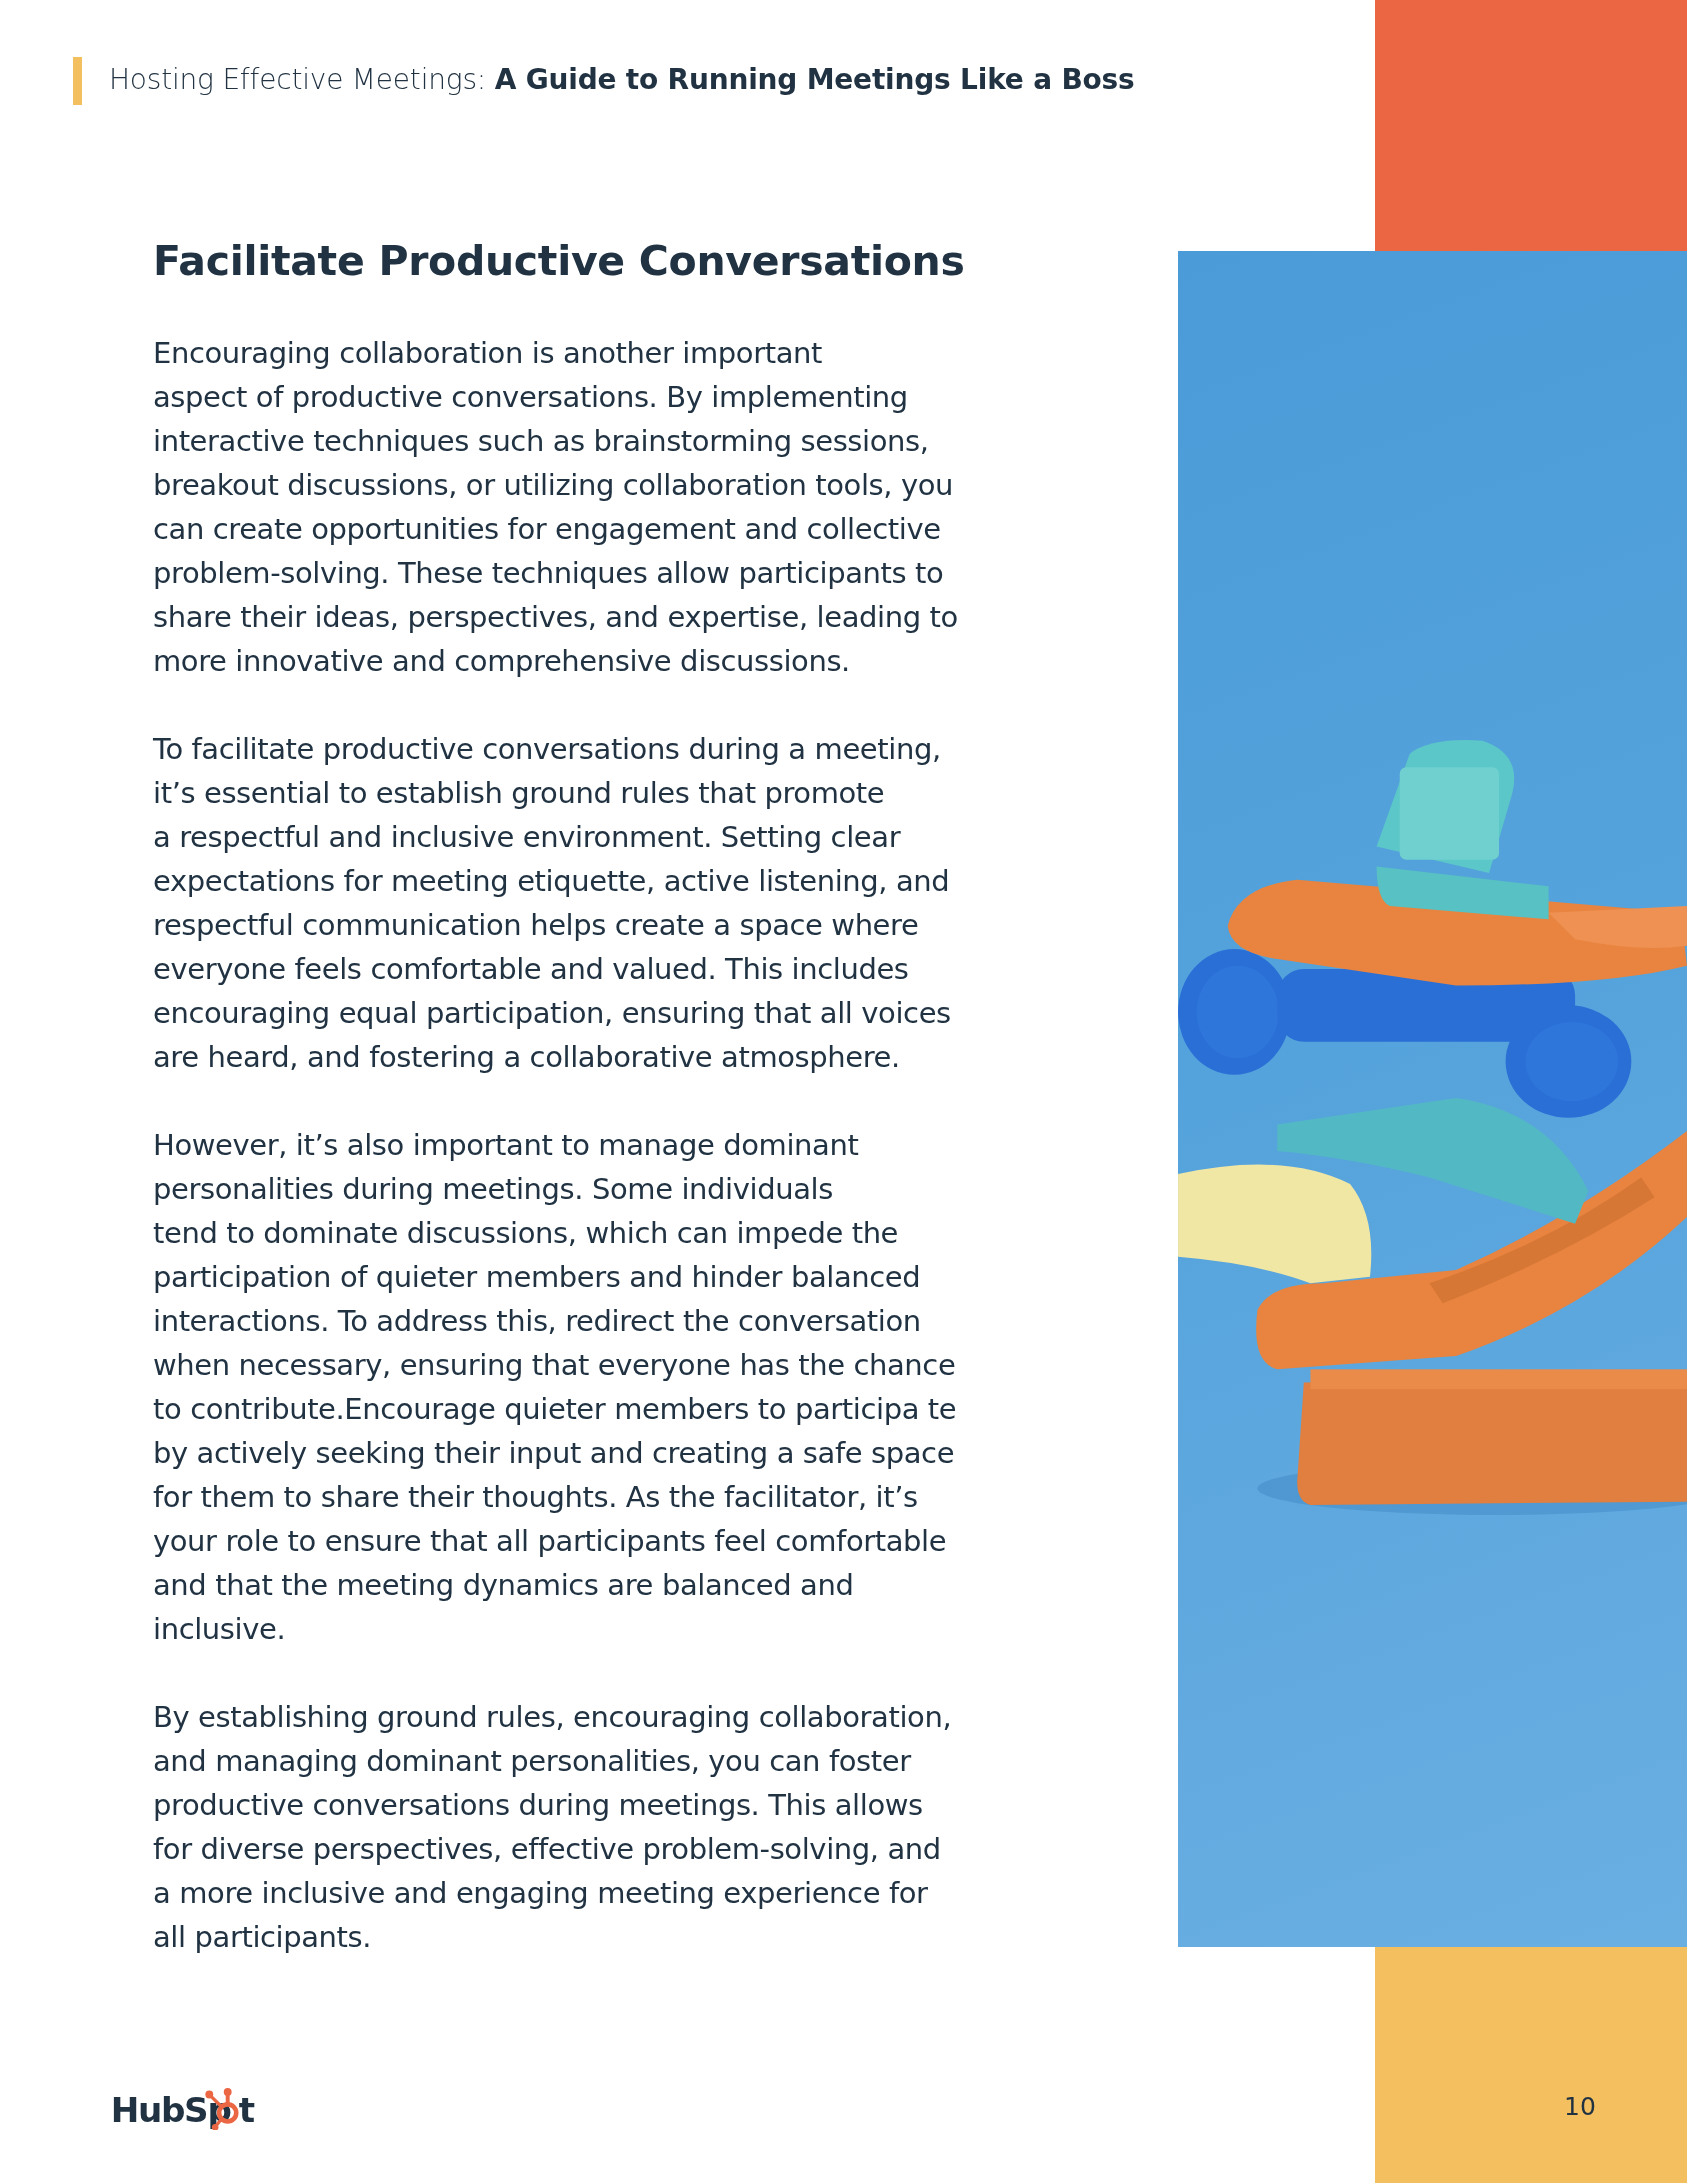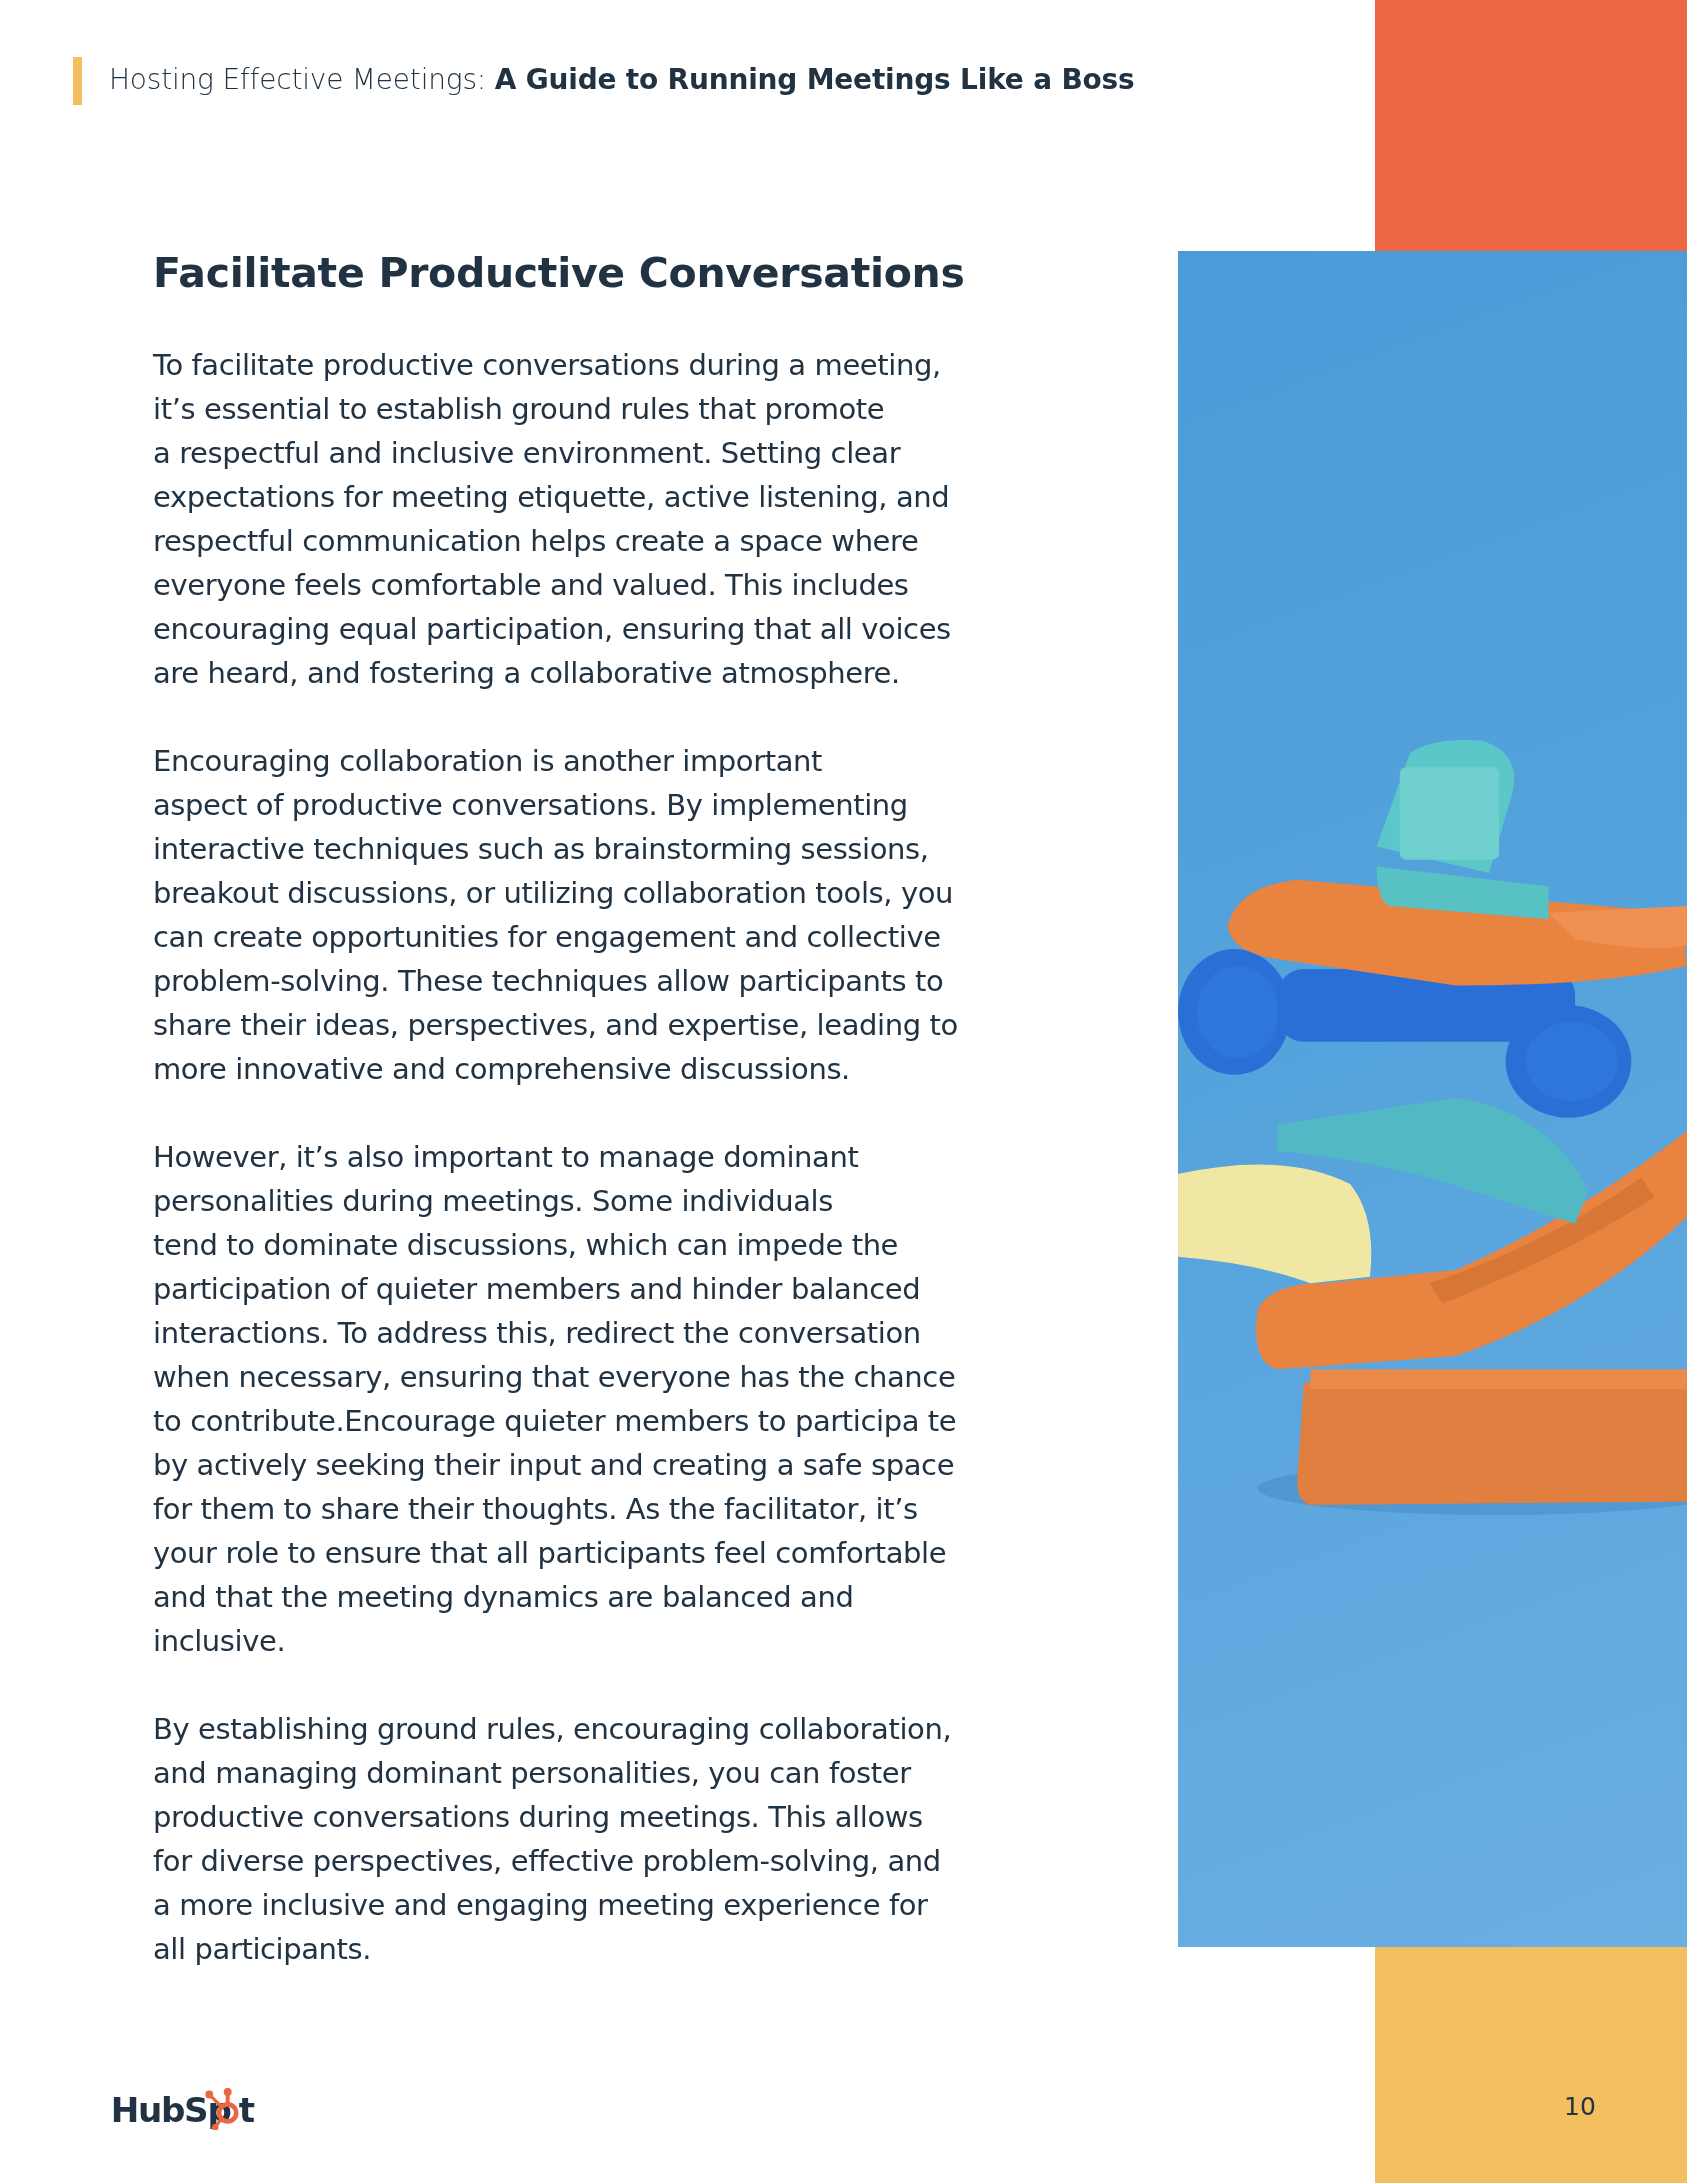--- a/index.html
+++ b/index.html
@@ -24,7 +24,7 @@
     .header-text .light { font-weight: 300; }
     .header-text .bold { font-weight: 700; }
     .content { position: absolute; left: 153px; top: 233px; width: 926px; }
-    .title { font-size: 41px; font-weight: 700; color: #213343; margin: 12px 0 42px 0; line-height: 56px; letter-spacing: -0.3px; }
+    .title { font-size: 41px; font-weight: 700; color: #213343; margin: 0 0 42px 0; line-height: 56px; letter-spacing: -0.3px; }
     .para { font-size: 29px; line-height: 44px; color: #213343; margin: 0 0 44px 0; white-space: pre-line; letter-spacing: -0.4px; }
     .logo { position: absolute; left: 110px; top: 2084px; height: 46px; }
     .page-num { position: absolute; left: 1540px; top: 2092px; font-size: 25px; color: #213343; margin-left: 24px; }

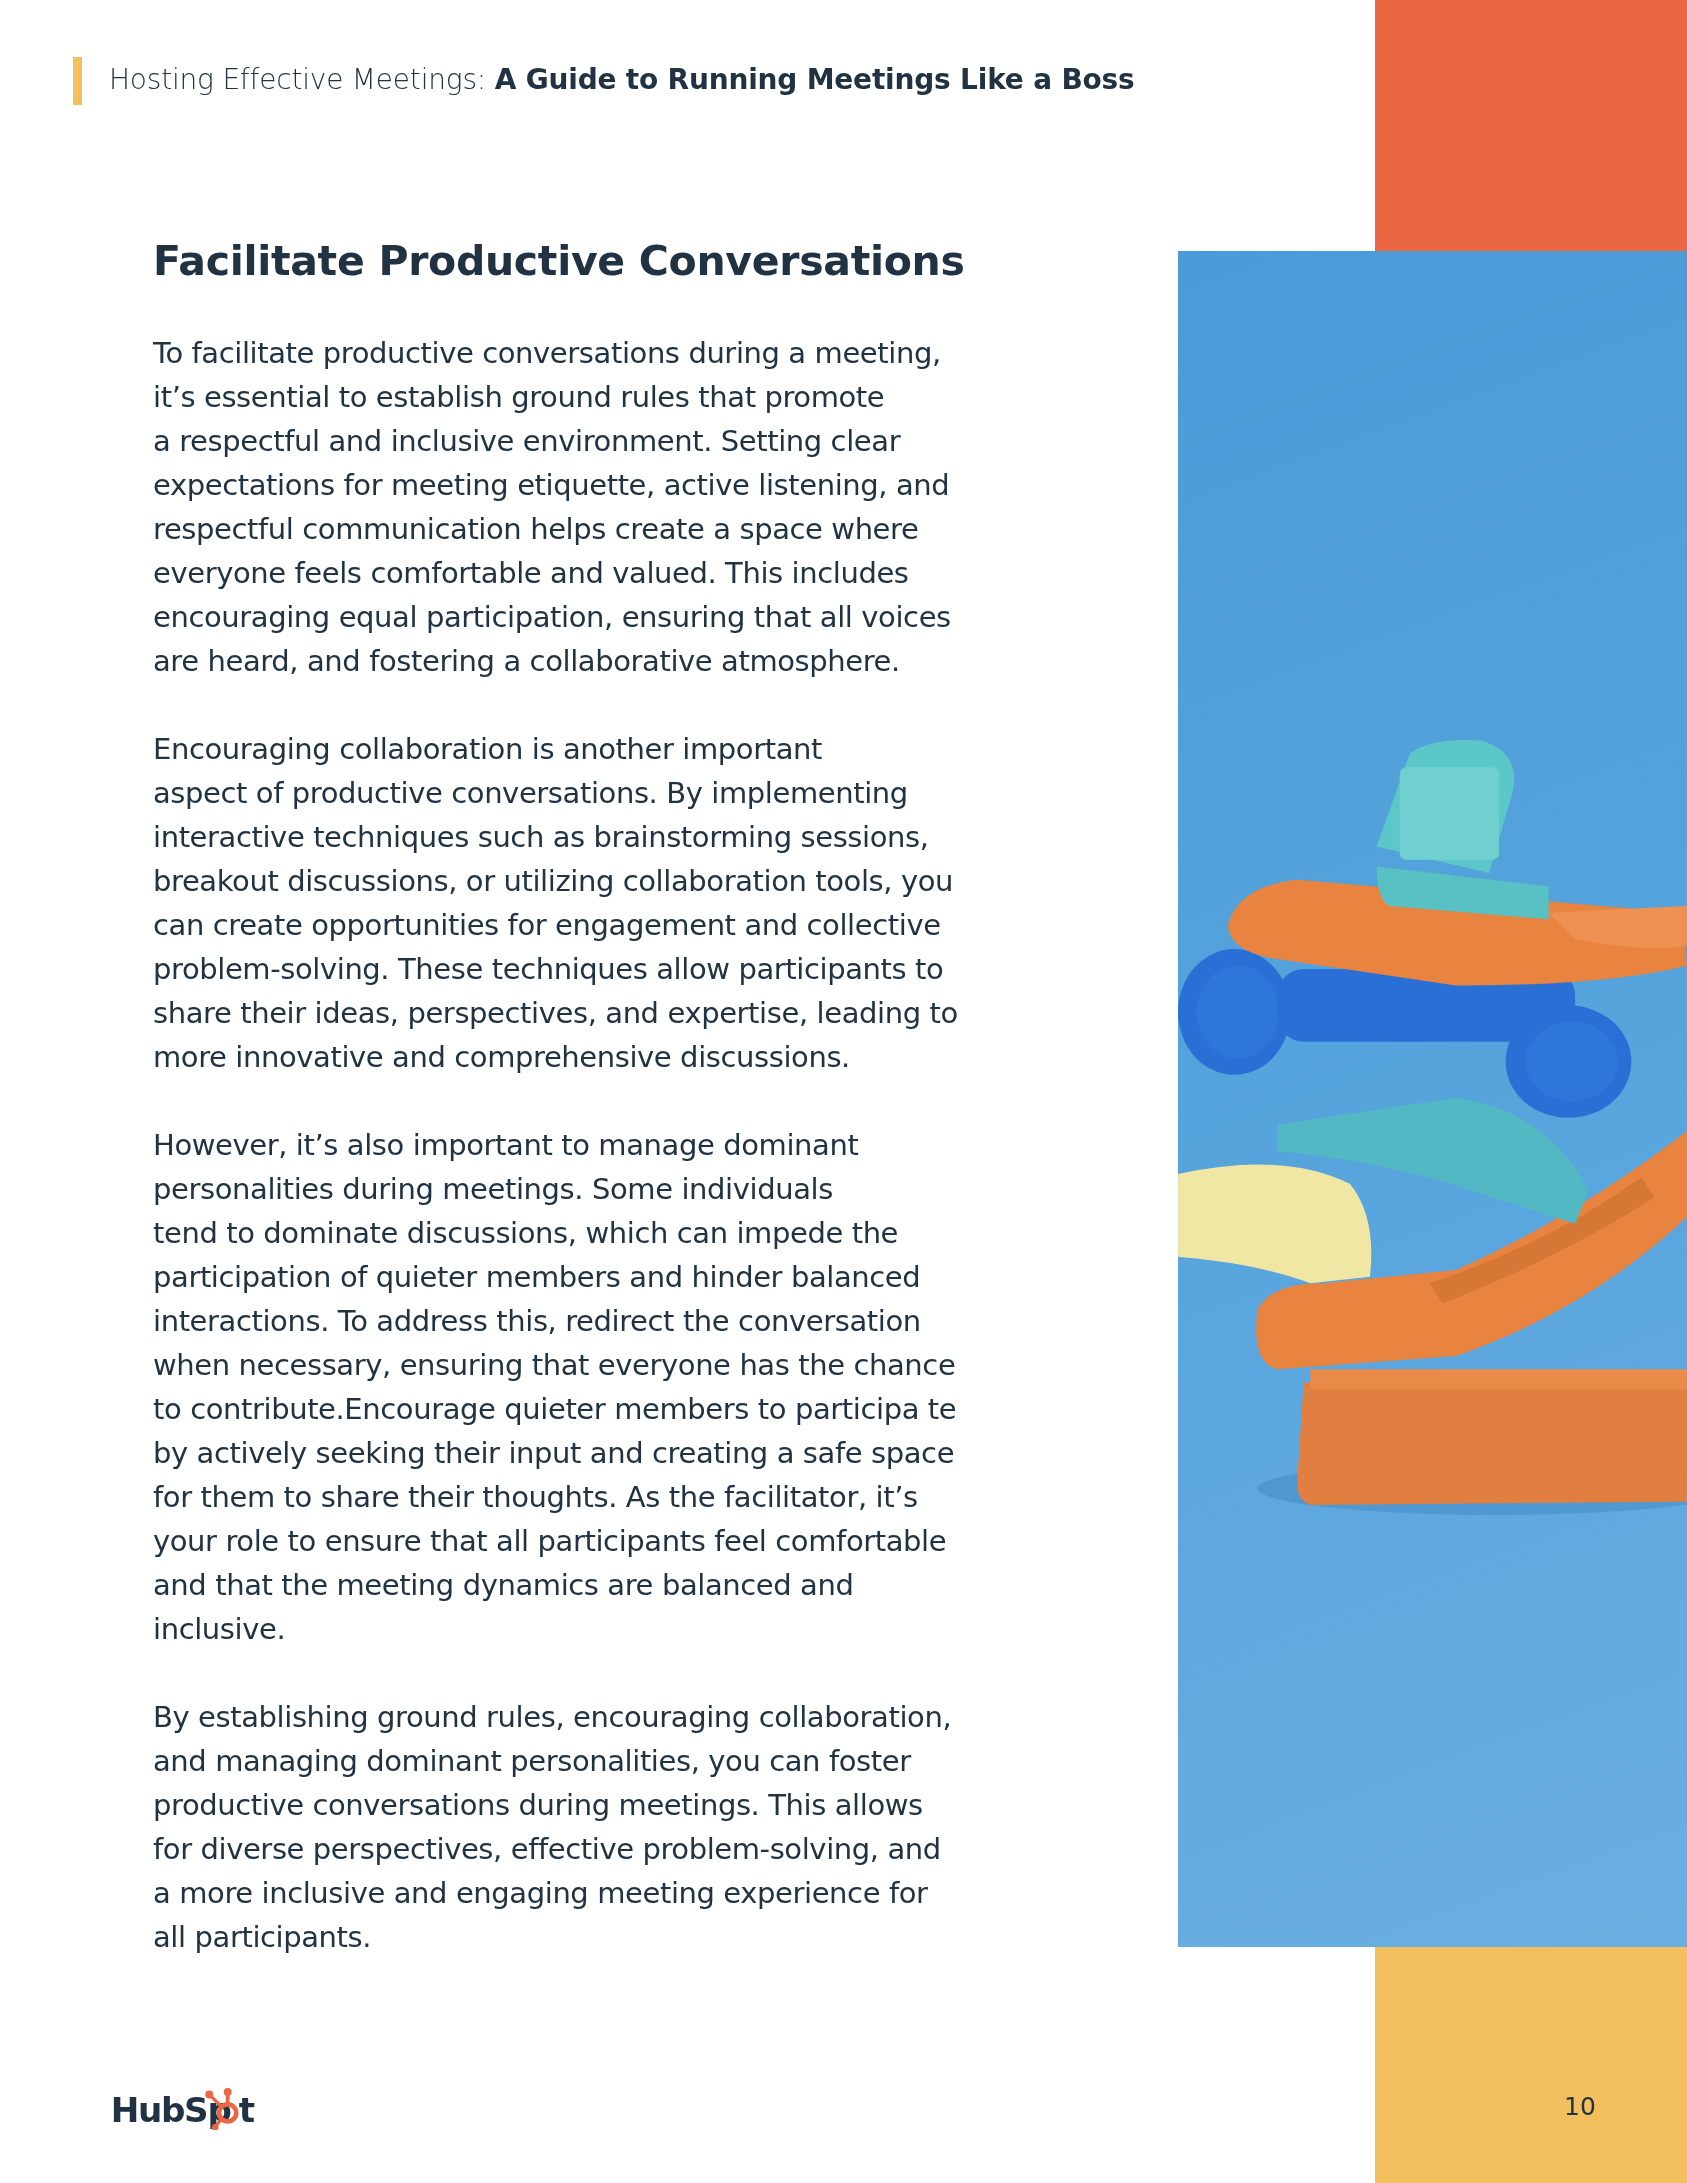--- a/index.html
+++ b/index.html
@@ -73,6 +73,14 @@
 
 <div class="content">
   <h1 class="title">Facilitate Productive Conversations</h1>
+  <p class="para">Encouraging collaboration is another important
+aspect of productive conversations. By implementing
+interactive techniques such as brainstorming sessions,
+breakout discussions, or utilizing collaboration tools, you
+can create opportunities for engagement and collective
+problem-solving. These techniques allow participants to
+share their ideas, perspectives, and expertise, leading to
+more innovative and comprehensive discussions.</p>
   <p class="para">To facilitate productive conversations during a meeting,
 it’s essential to establish ground rules that promote
 a respectful and inclusive environment. Setting clear
@@ -81,14 +89,6 @@
 everyone feels comfortable and valued. This includes
 encouraging equal participation, ensuring that all voices
 are heard, and fostering a collaborative atmosphere.</p>
-  <p class="para">Encouraging collaboration is another important
-aspect of productive conversations. By implementing
-interactive techniques such as brainstorming sessions,
-breakout discussions, or utilizing collaboration tools, you
-can create opportunities for engagement and collective
-problem-solving. These techniques allow participants to
-share their ideas, perspectives, and expertise, leading to
-more innovative and comprehensive discussions.</p>
   <p class="para">However, it’s also important to manage dominant
 personalities during meetings. Some individuals
 tend to dominate discussions, which can impede the

